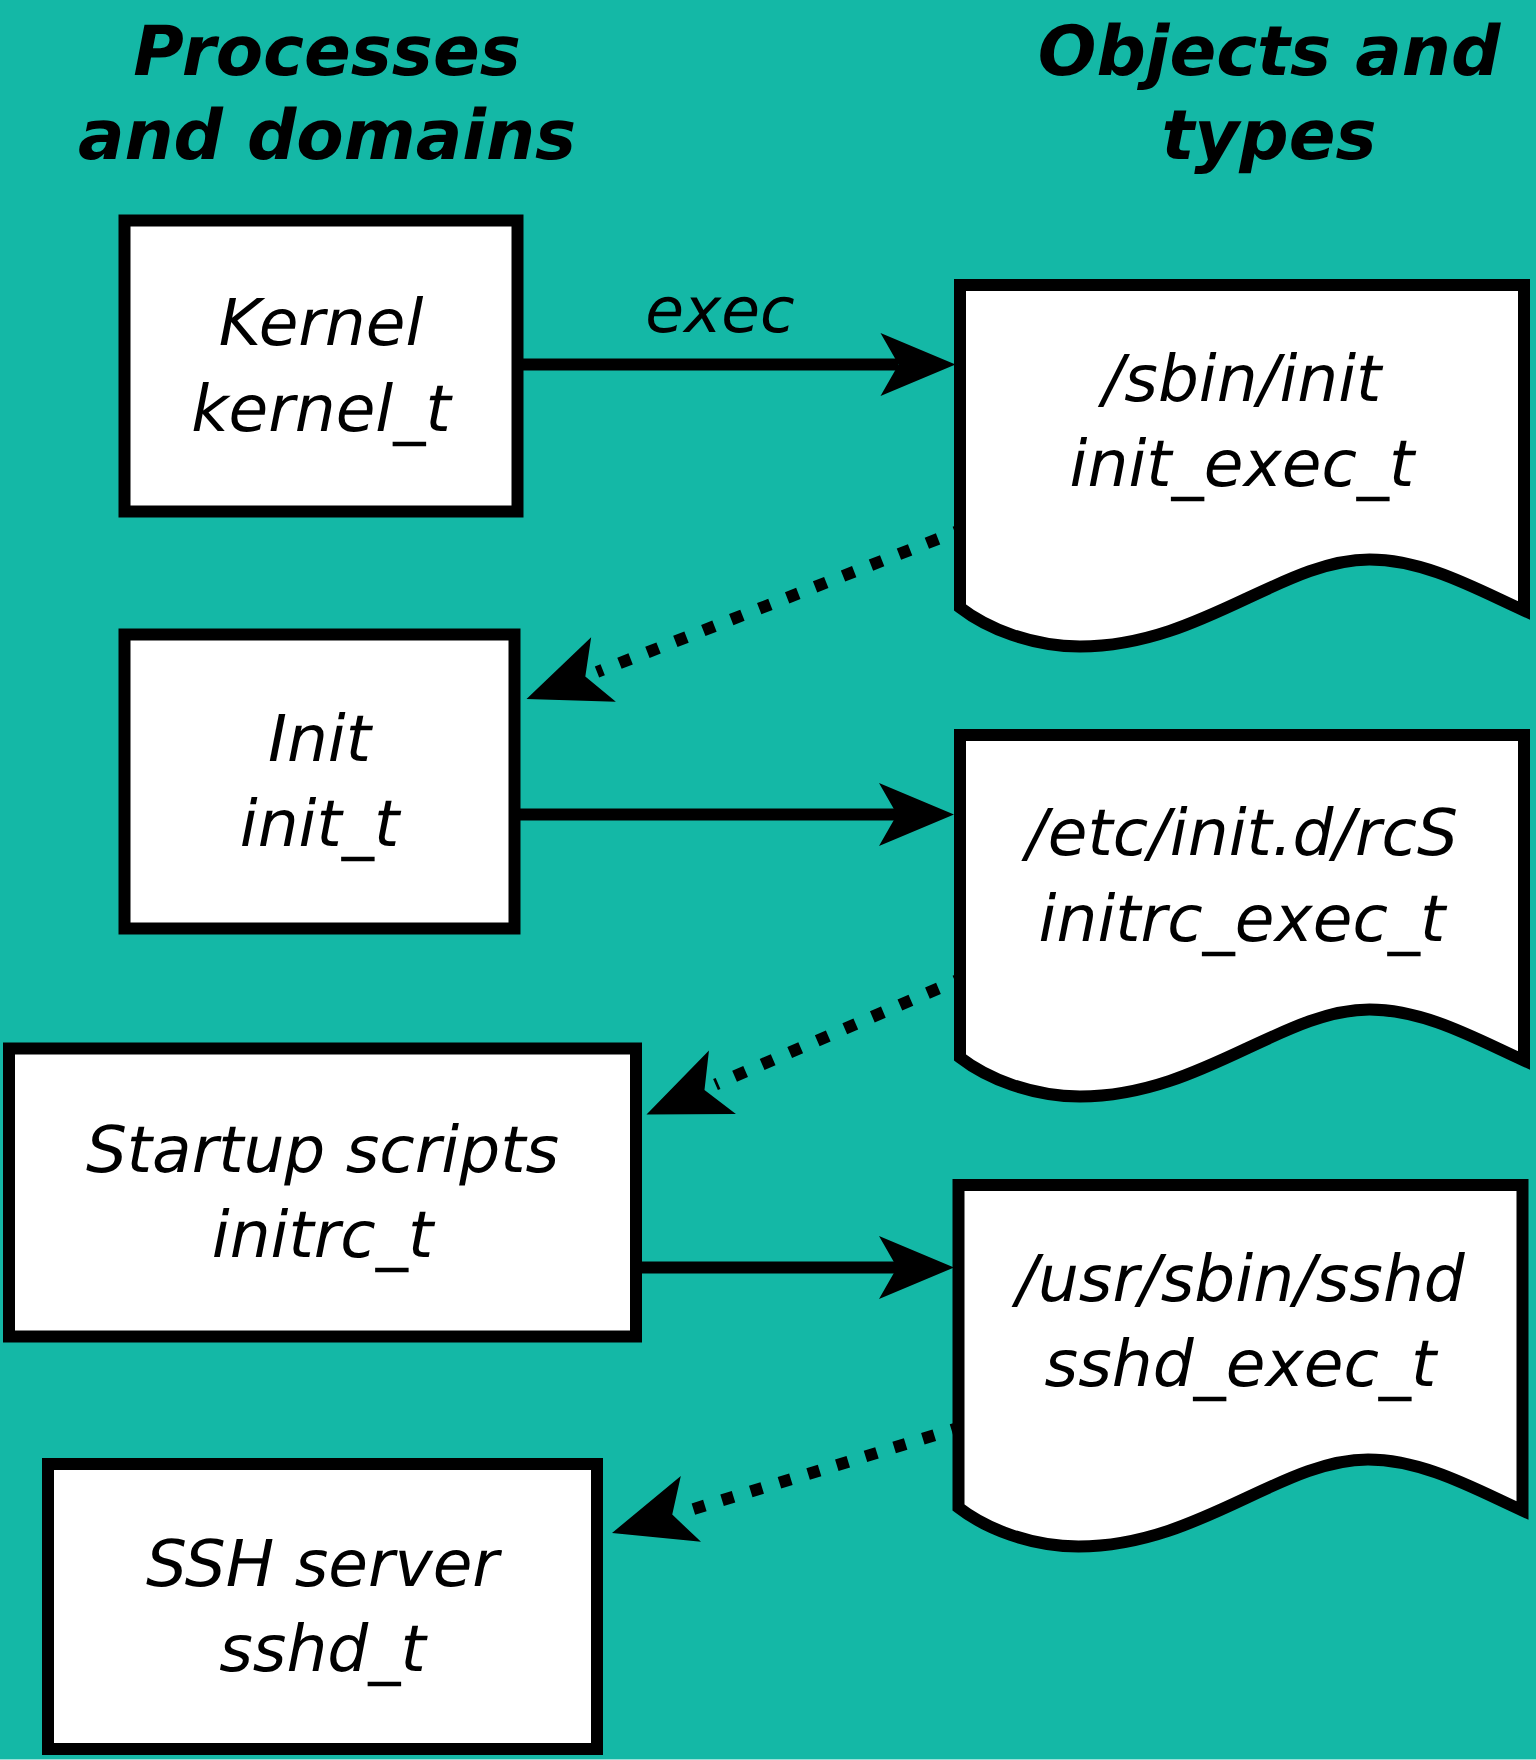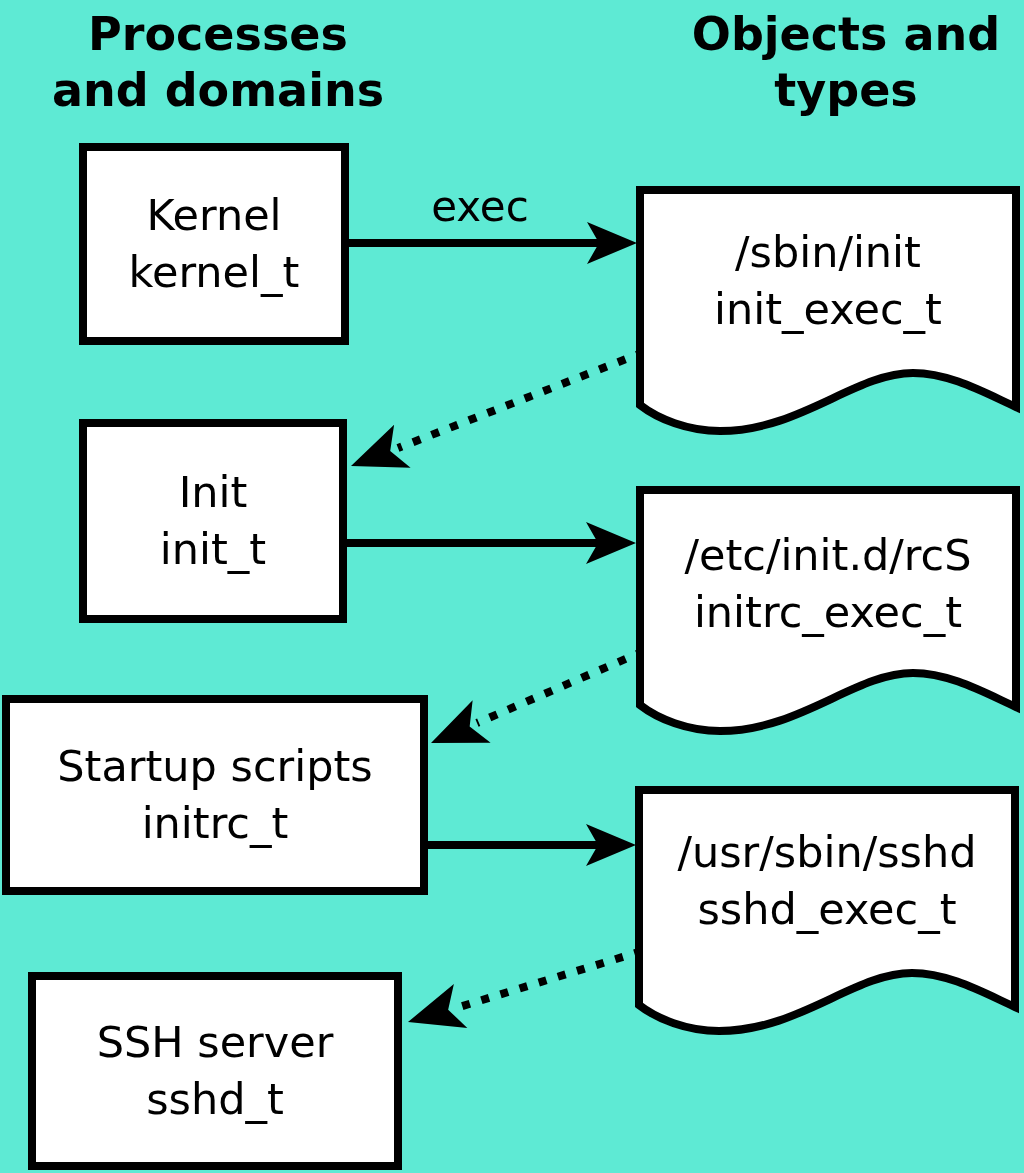--- a/index.html
+++ b/index.html
@@ -11,8 +11,9 @@
     position: relative;
     width: 1024px;
     height: 1173px;
-    background: #5eead4;
+    background: #14b8a6;
     overflow: hidden;
+    font-style: italic;
   }
   svg { display: block; }
   .hdr {

